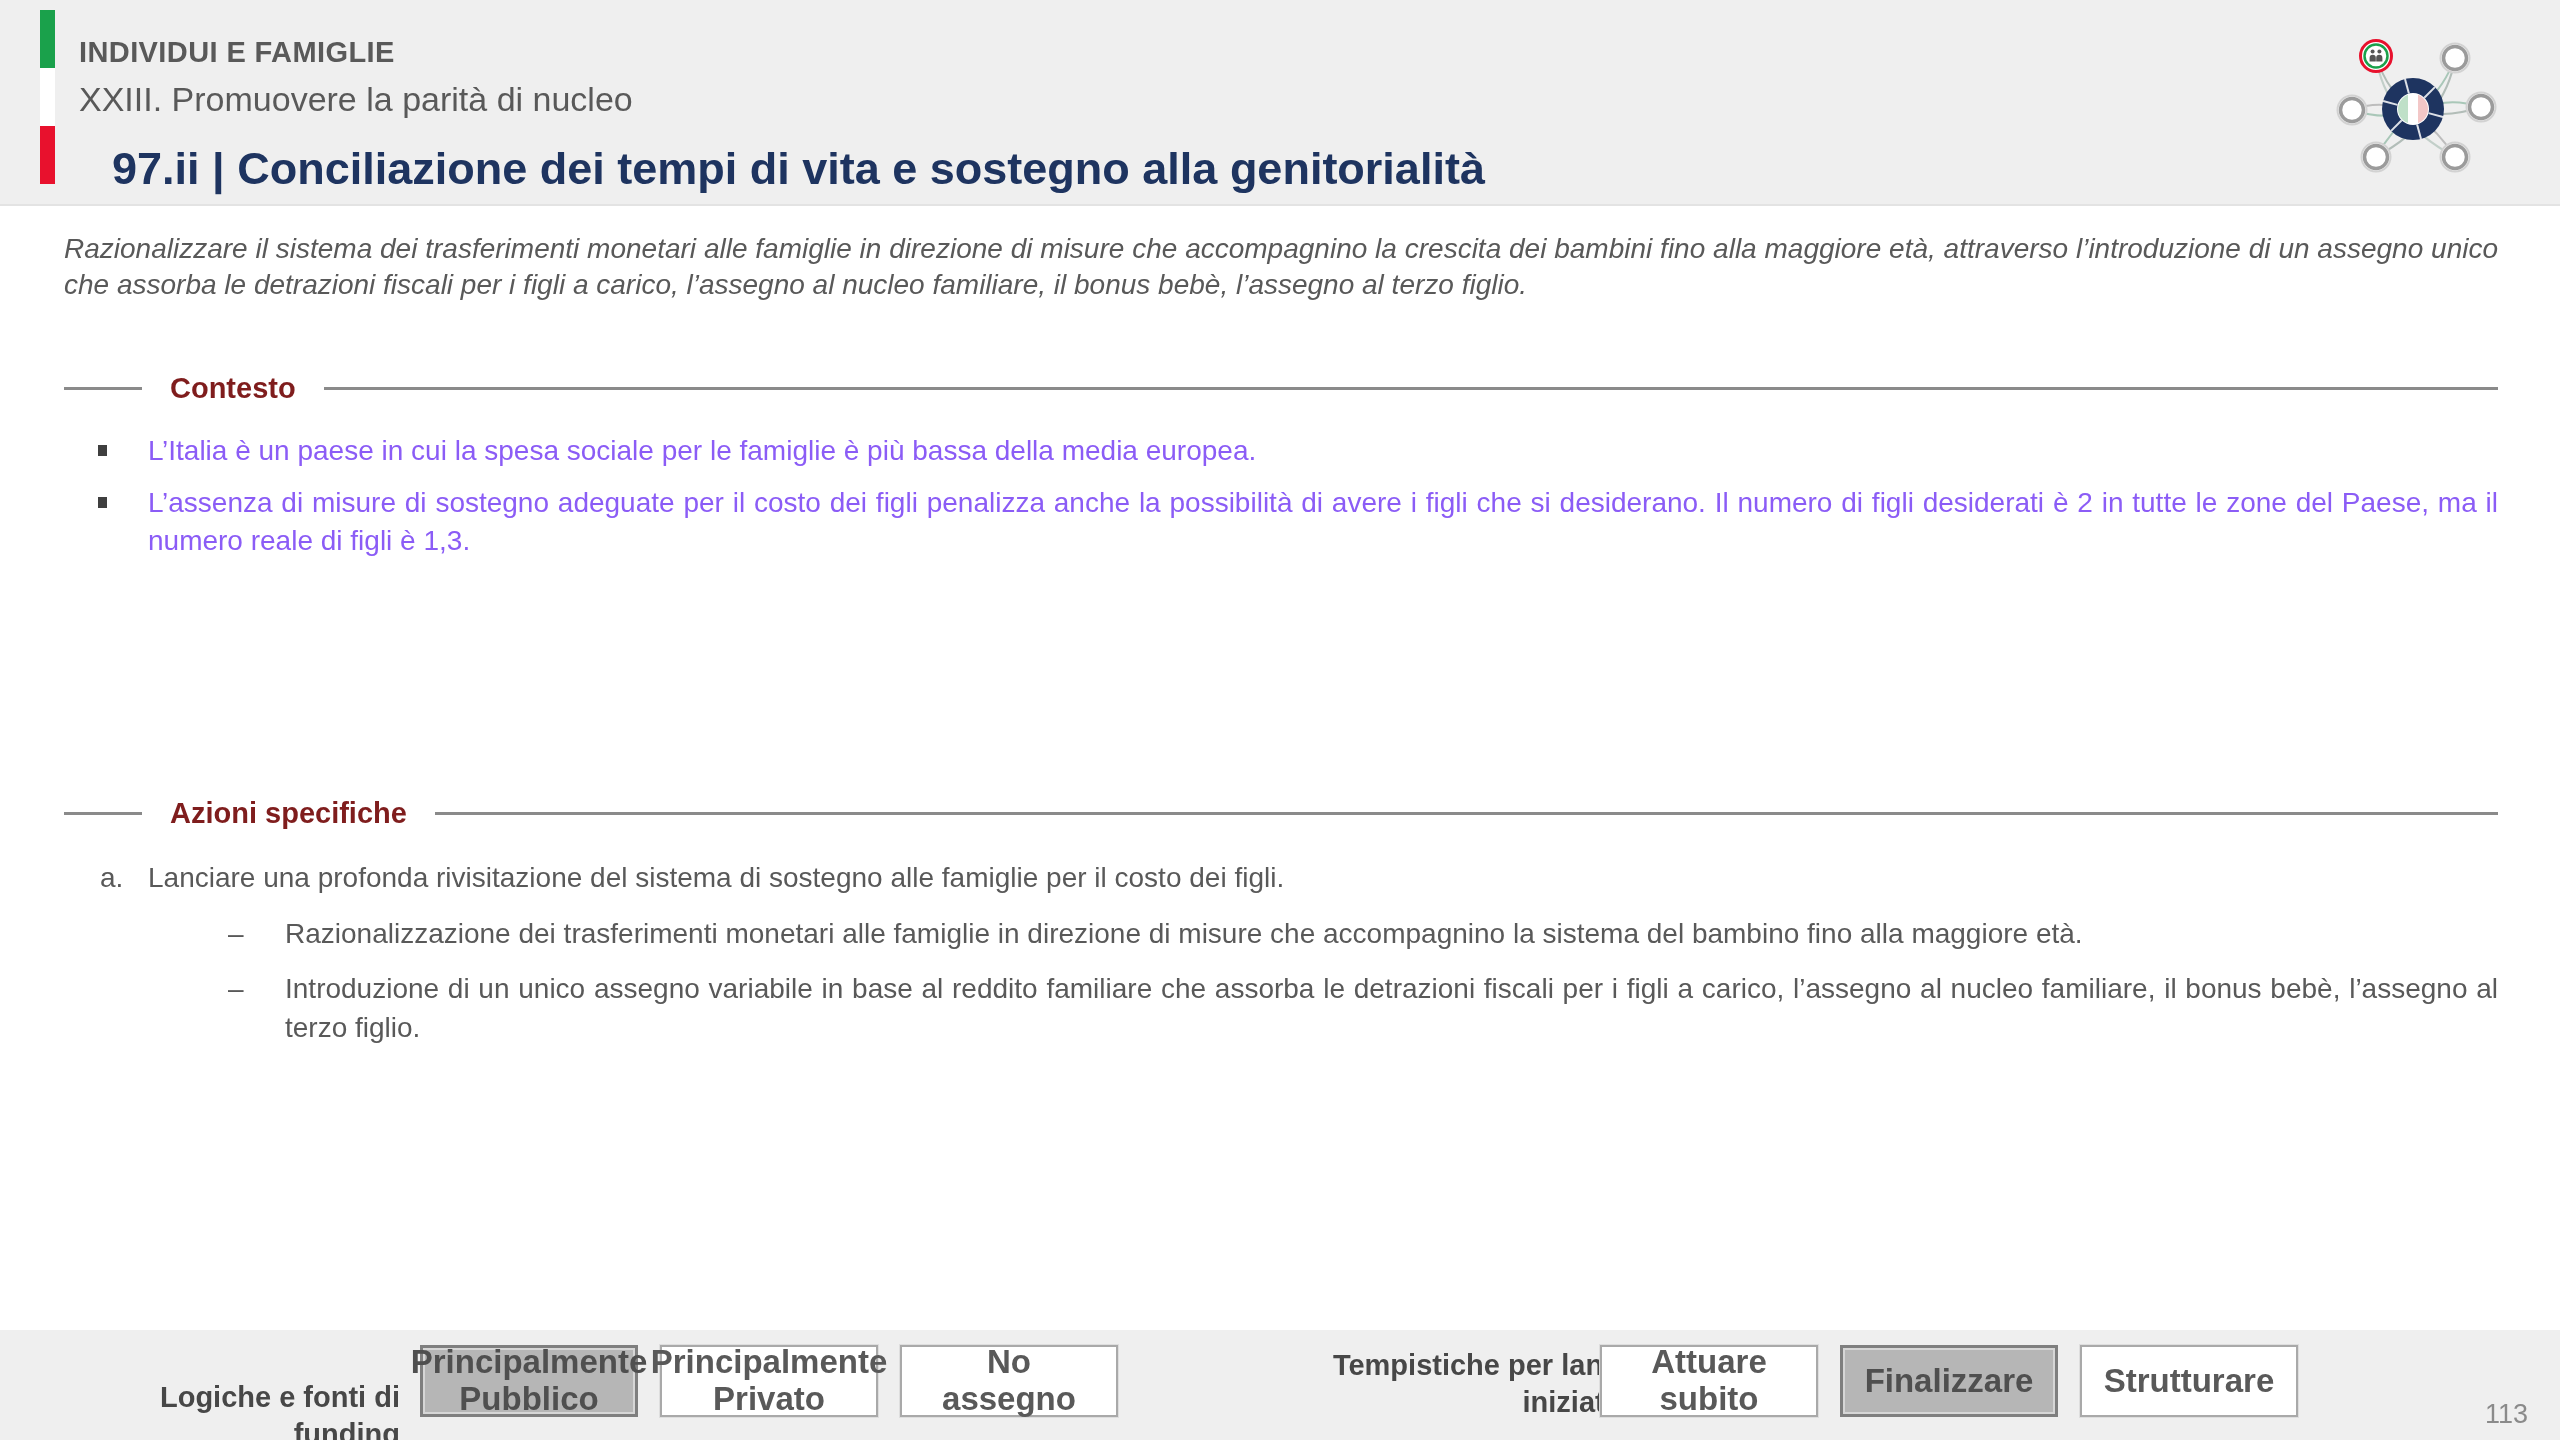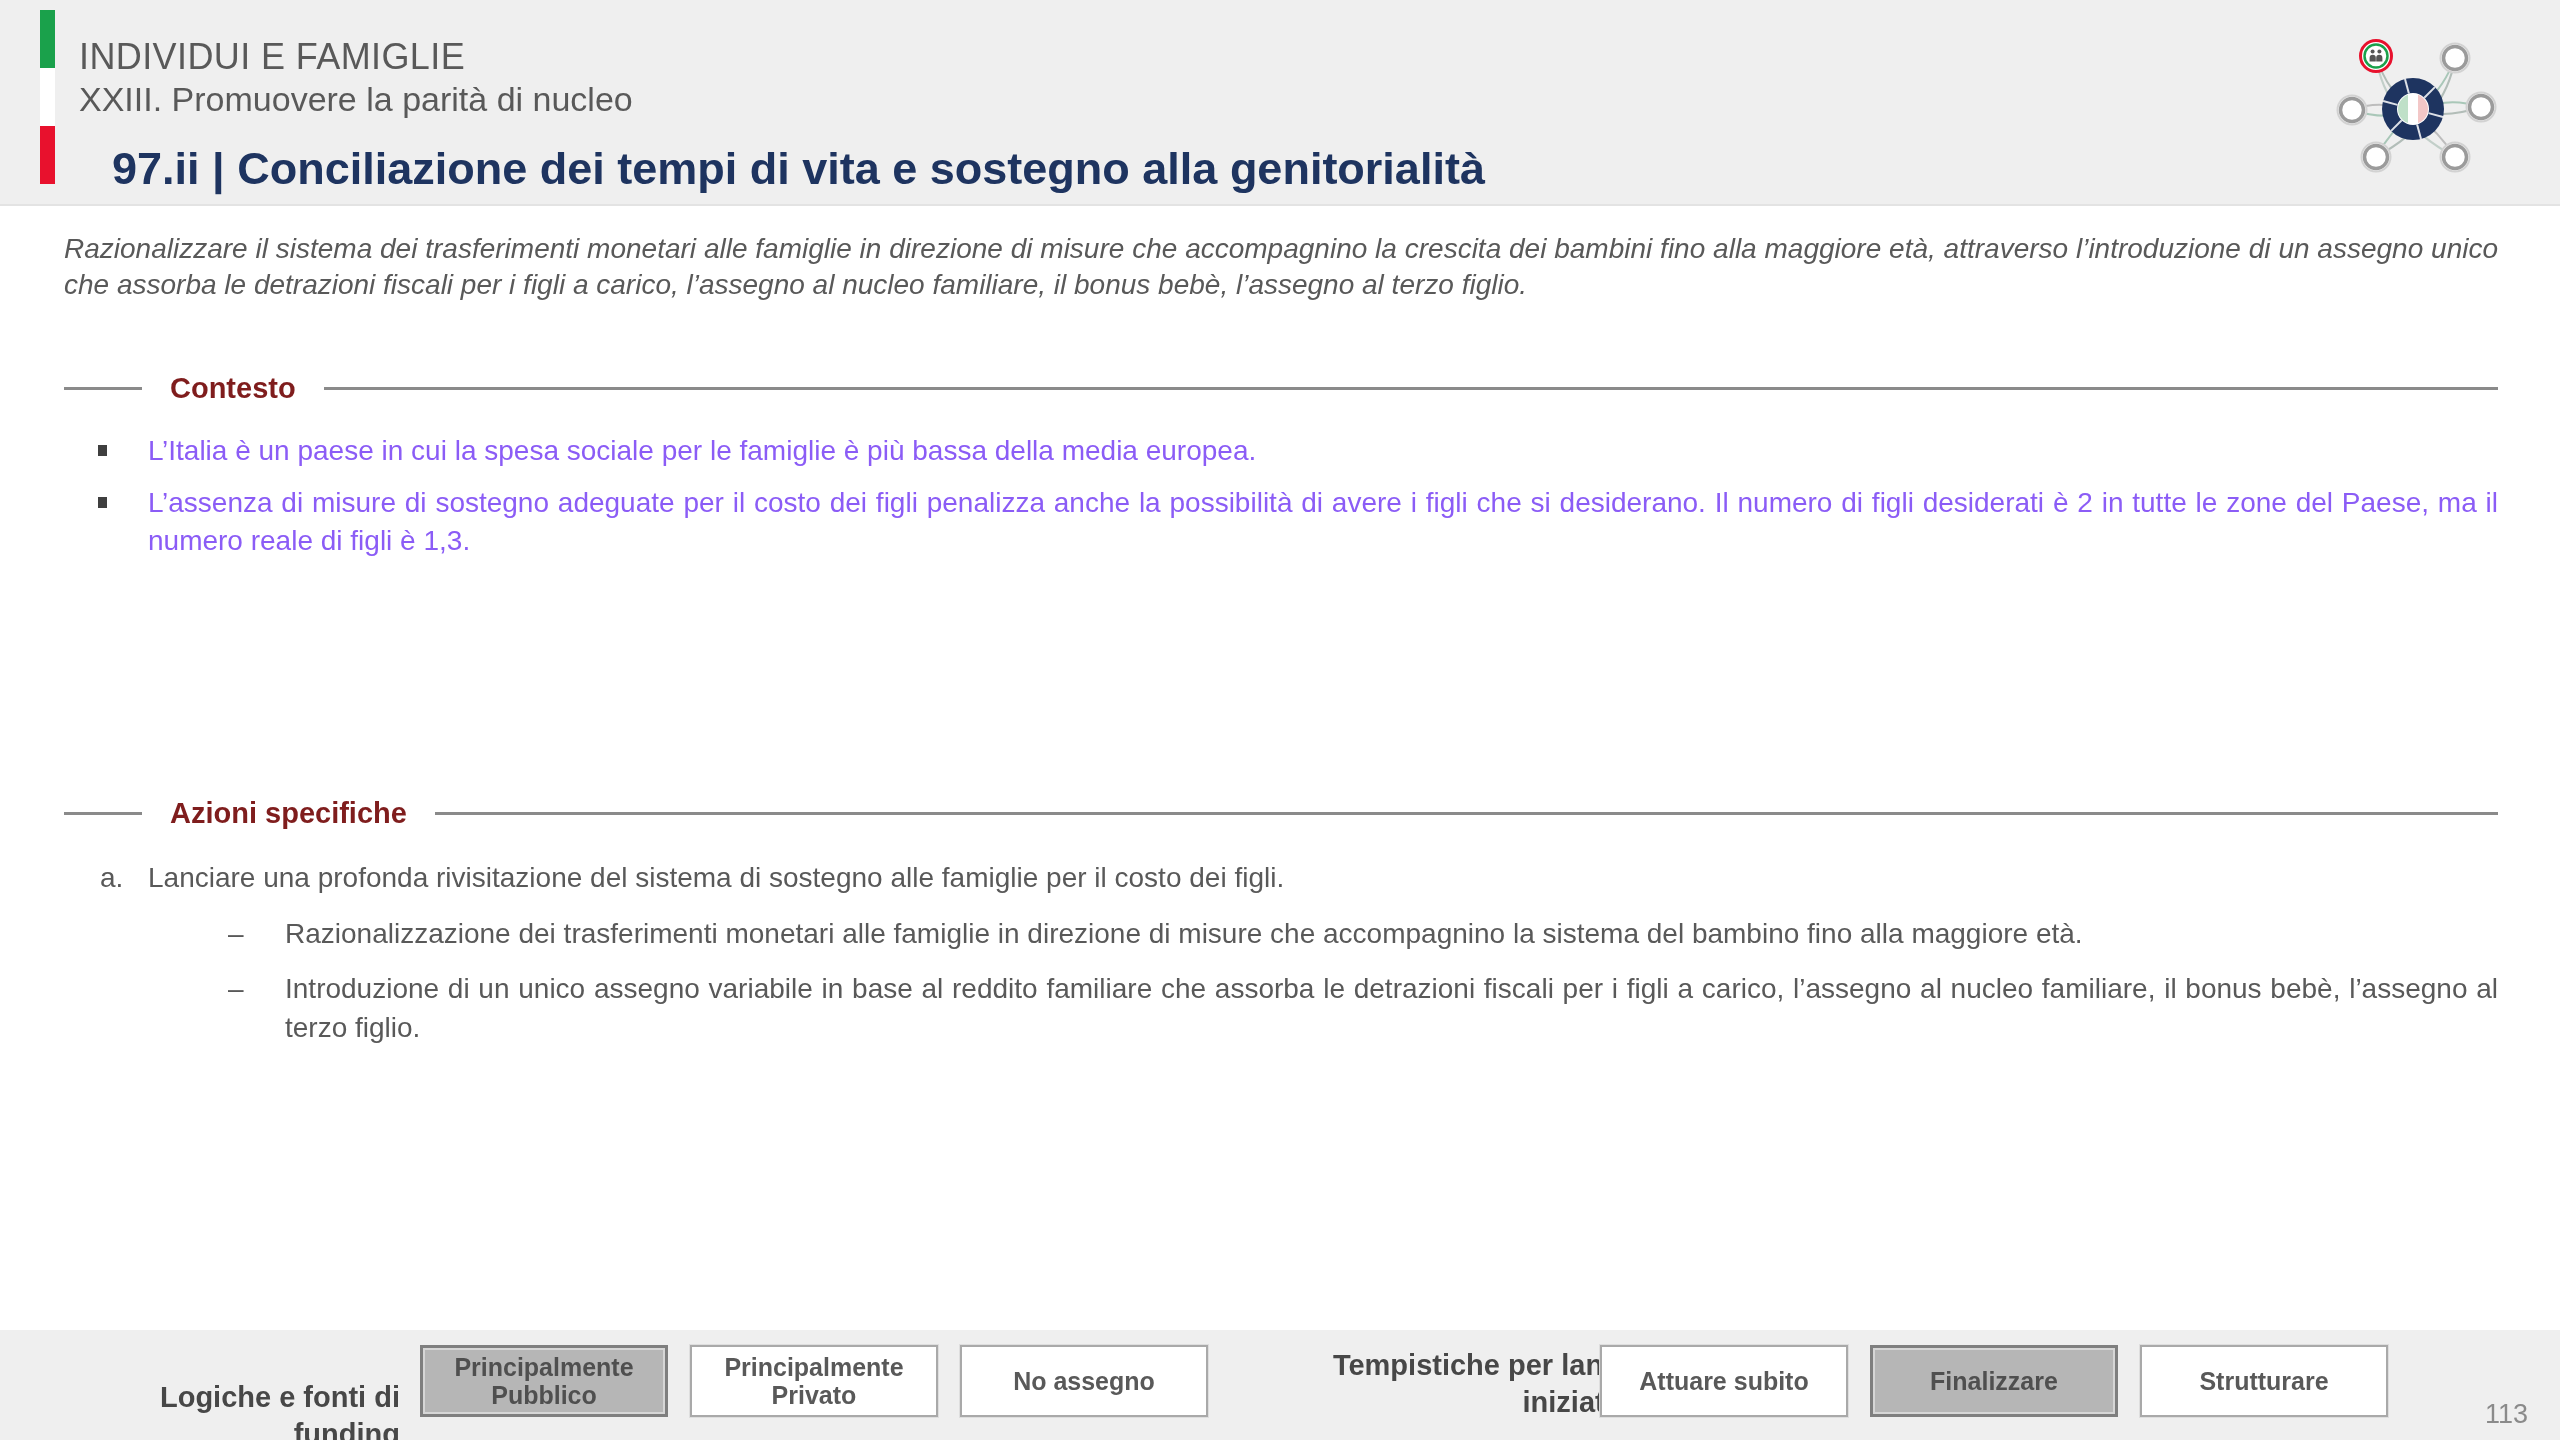--- a/index.html
+++ b/index.html
@@ -17,7 +17,7 @@
   .seg-green{background:#1aa14b;}
   .seg-white{background:#ffffff;}
   .seg-red{background:#e8112d;}
-  .eyebrow{position:absolute;left:79px;top:36px;font-size:36px;font-weight:normal;color:#595959;letter-spacing:.4px;}
+  .eyebrow{position:absolute;left:79px;top:36px;font-size:29px;font-weight:bold;color:#595959;letter-spacing:.4px;}
   .subtitle{position:absolute;left:79px;top:80px;font-size:34px;color:#595959;}
   .slide-title{position:absolute;left:112px;top:143px;font-size:45px;font-weight:bold;color:#1e3460;white-space:nowrap;}
   .logo-wrap{position:absolute;left:2288px;top:6px;width:252px;height:198px;}

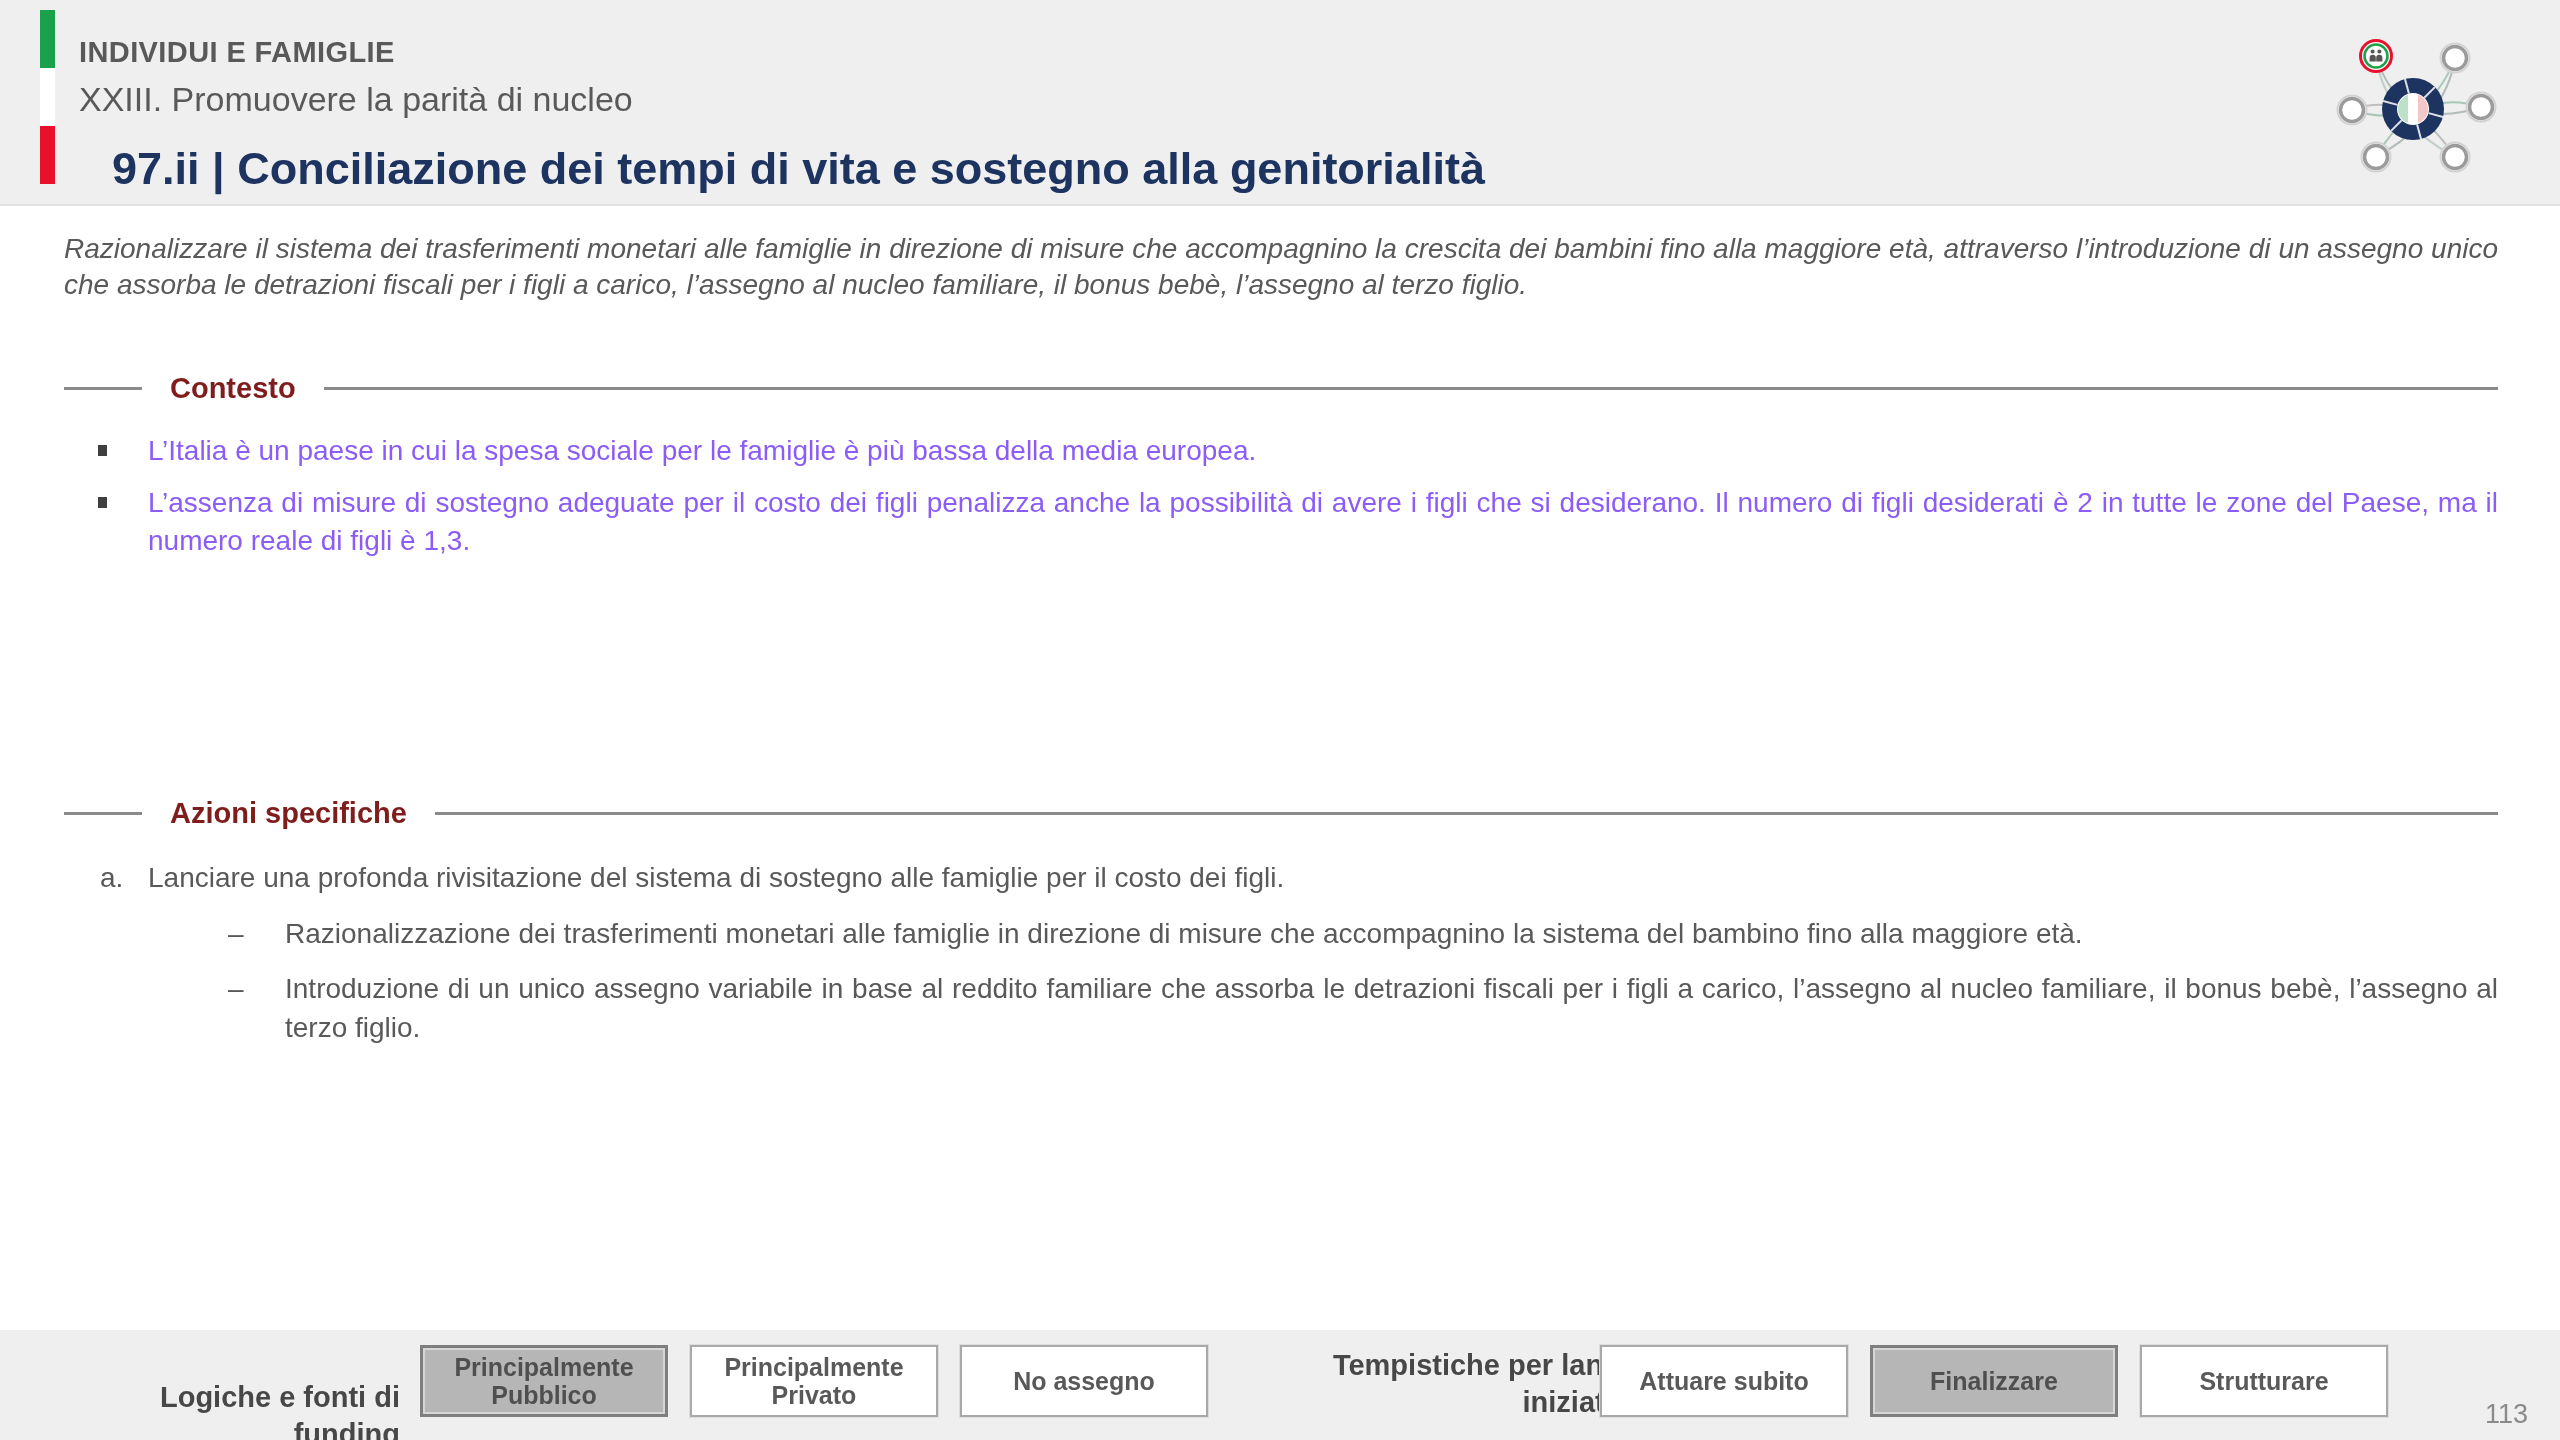--- a/index.html
+++ b/index.html
@@ -58,11 +58,11 @@
   .funding-buttons{left:420px;}
   .timing-buttons{left:1600px;}
   .option-btn{
-    width:248px;height:72px;box-sizing:border-box;background:#ffffff;
+    width:218px;height:72px;box-sizing:border-box;background:#ffffff;
     border:2px solid #a9a9a9;box-shadow:0 0 0 1px #dedede;
     display:flex;align-items:center;justify-content:center;text-align:center;
     font-family:"Liberation Sans",sans-serif;
-    font-size:25px;font-weight:bold;color:#595959;line-height:1.12;padding:16px;cursor:pointer;
+    font-size:33px;font-weight:bold;color:#595959;line-height:1.12;padding:16px;cursor:pointer;
   }
   .option-btn.selected{
     background:#b6b6b6;border:3px solid #7f7f7f;

